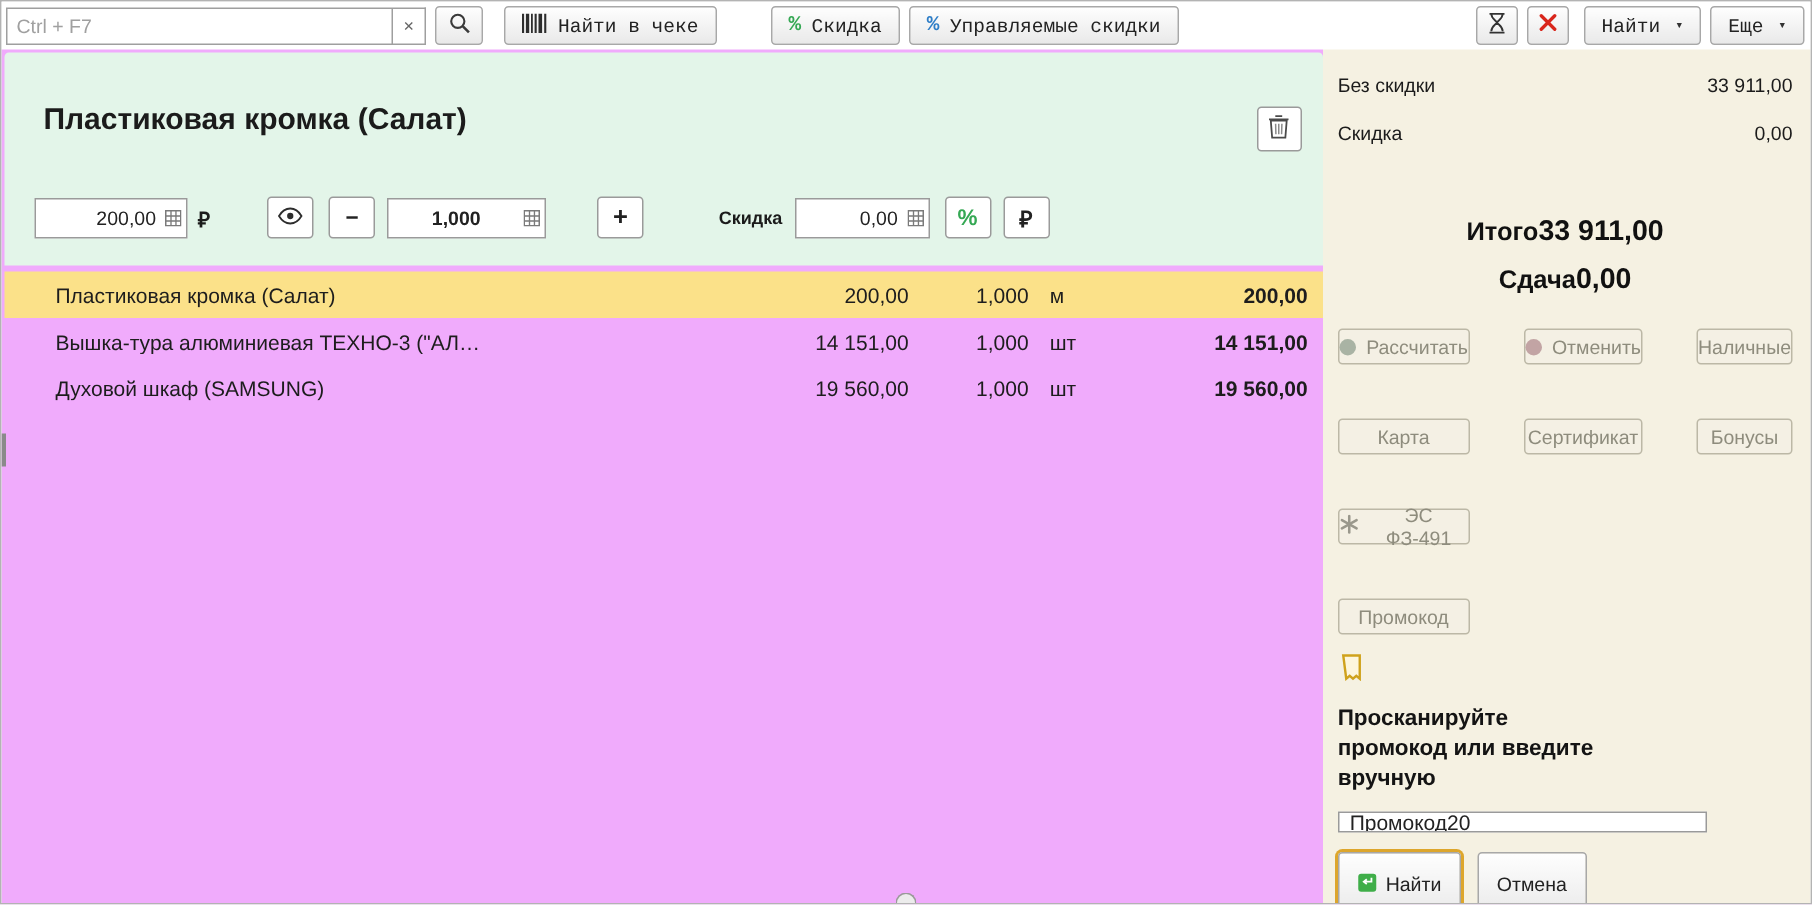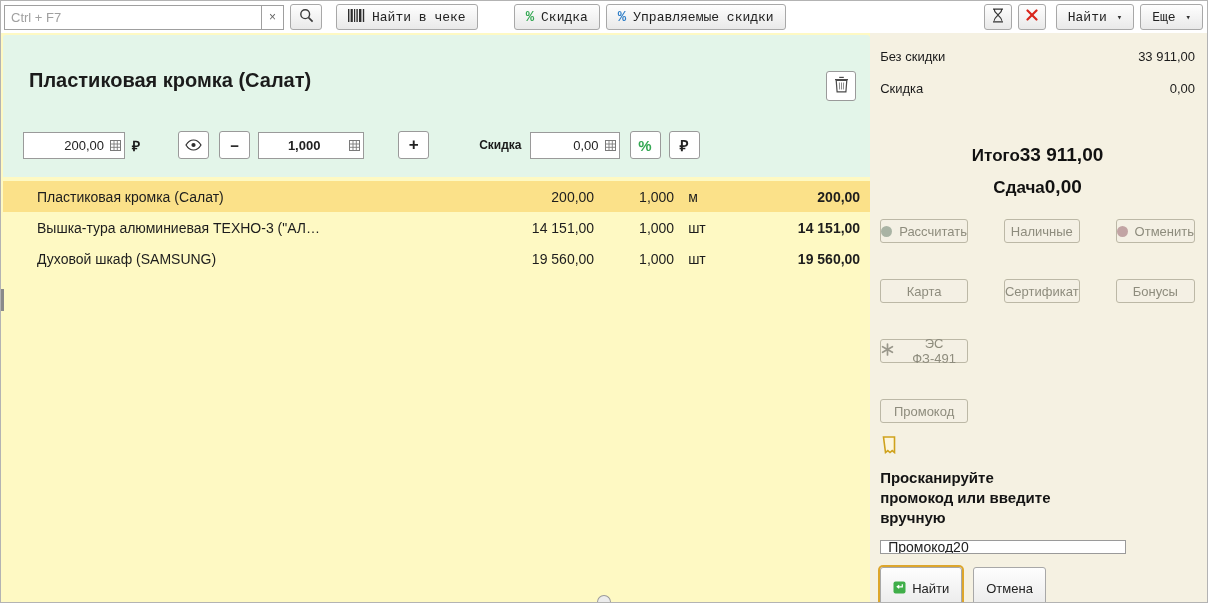--- a/index.html
+++ b/index.html
@@ -28,7 +28,7 @@
 
   
   .body { display:flex; height:569px; }
-  .main { width:926px; background:#fef9c3; position:relative; padding:2px 0 0 2px; }
+  .main { width:926px; background:#f0abfc; position:relative; padding:2px 0 0 2px; }
 
   .product-panel { background:var(--panel-green,#e3f5e9); border-radius:3px 3px 0 0; height:142px; padding:12px 12px 0 10px; }
   .title-row { display:flex; justify-content:space-between; align-items:flex-start; }

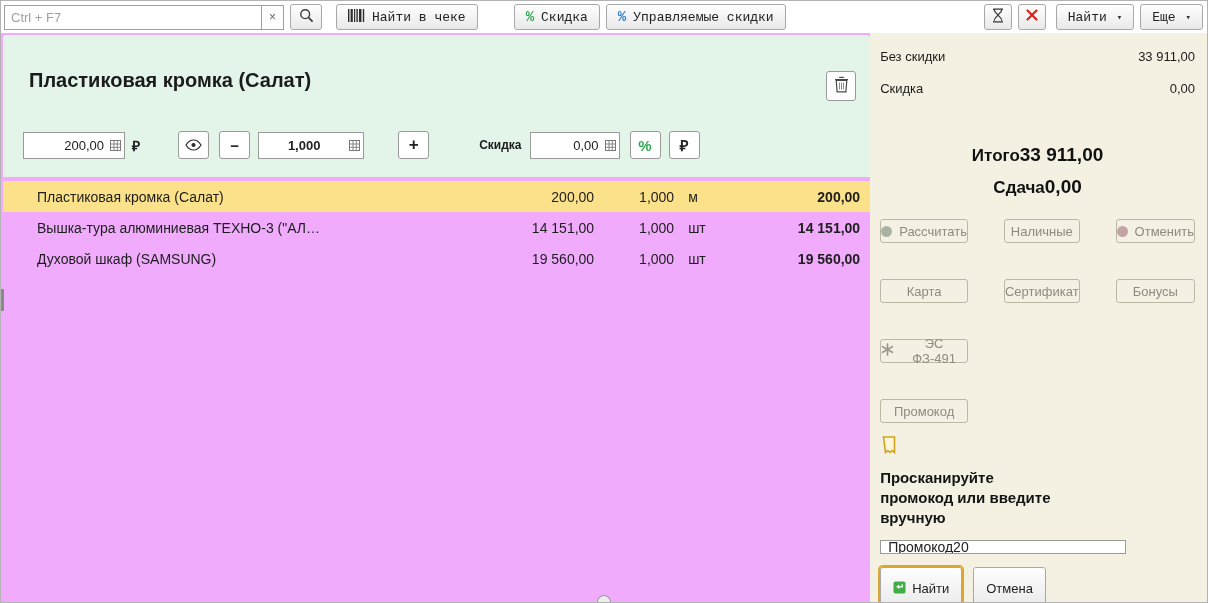--- a/index.html
+++ b/index.html
@@ -294,12 +294,12 @@
           <span class="dot calc-dot"></span>
           <span>Рассчитать</span>
         </button>
-        <button class="sb-btn">Наличные</button>
-
         <button class="sb-btn">
           <span class="dot cancel-dot"></span>
           <span>Отменить</span>
         </button>
+
+        <button class="sb-btn">Наличные</button>
         <button class="sb-btn">Карта</button>
 
         <button class="sb-btn">Сертификат</button>

